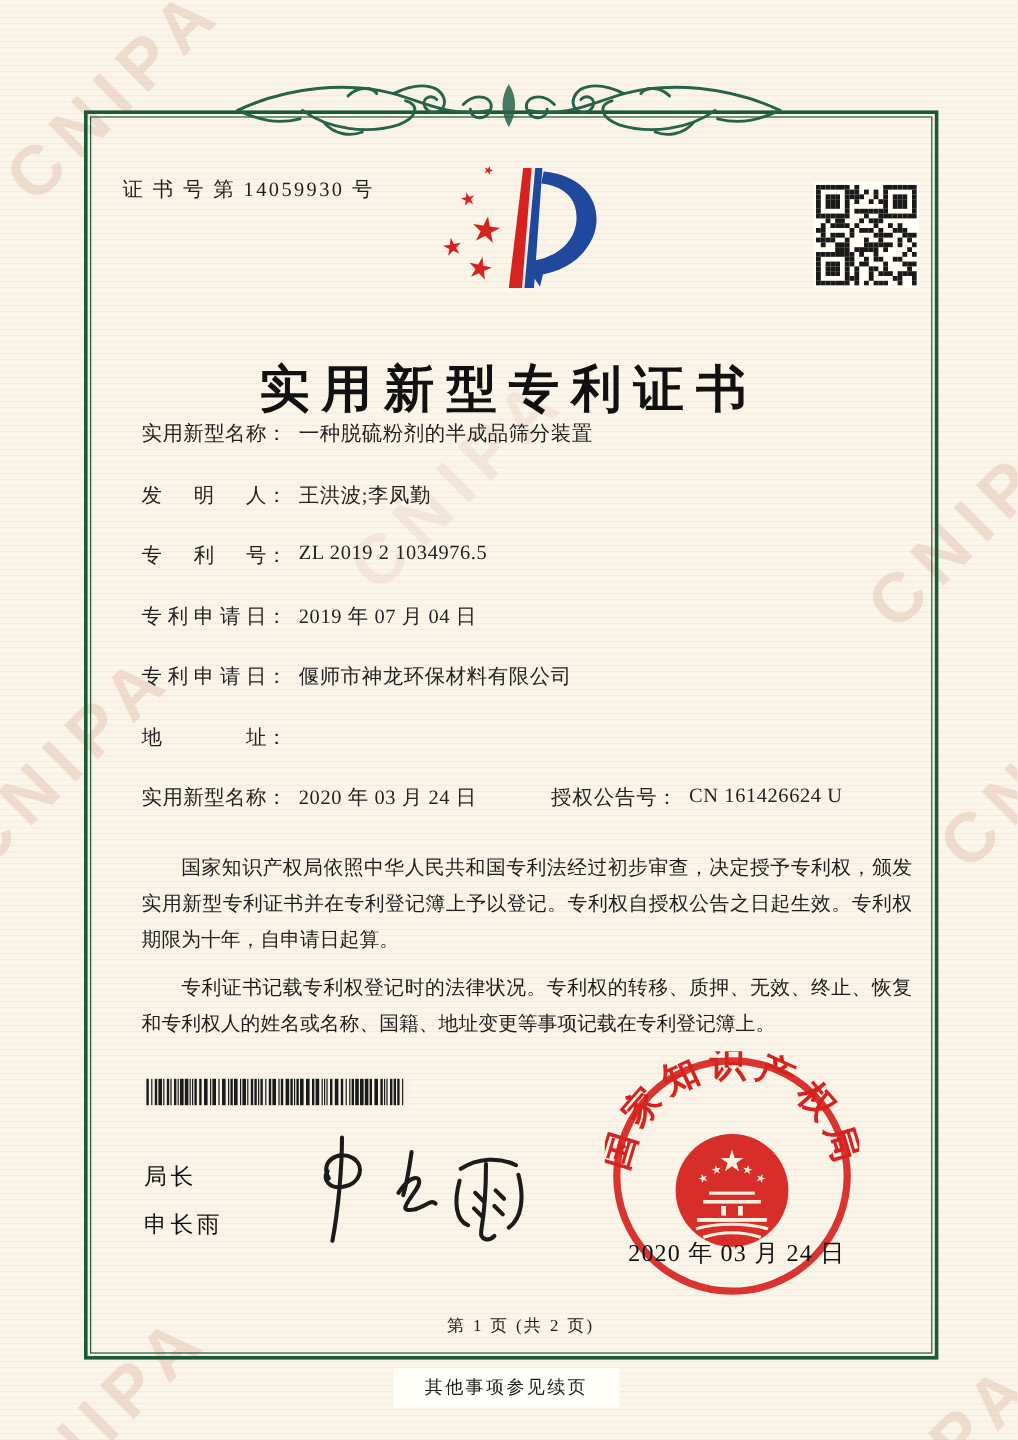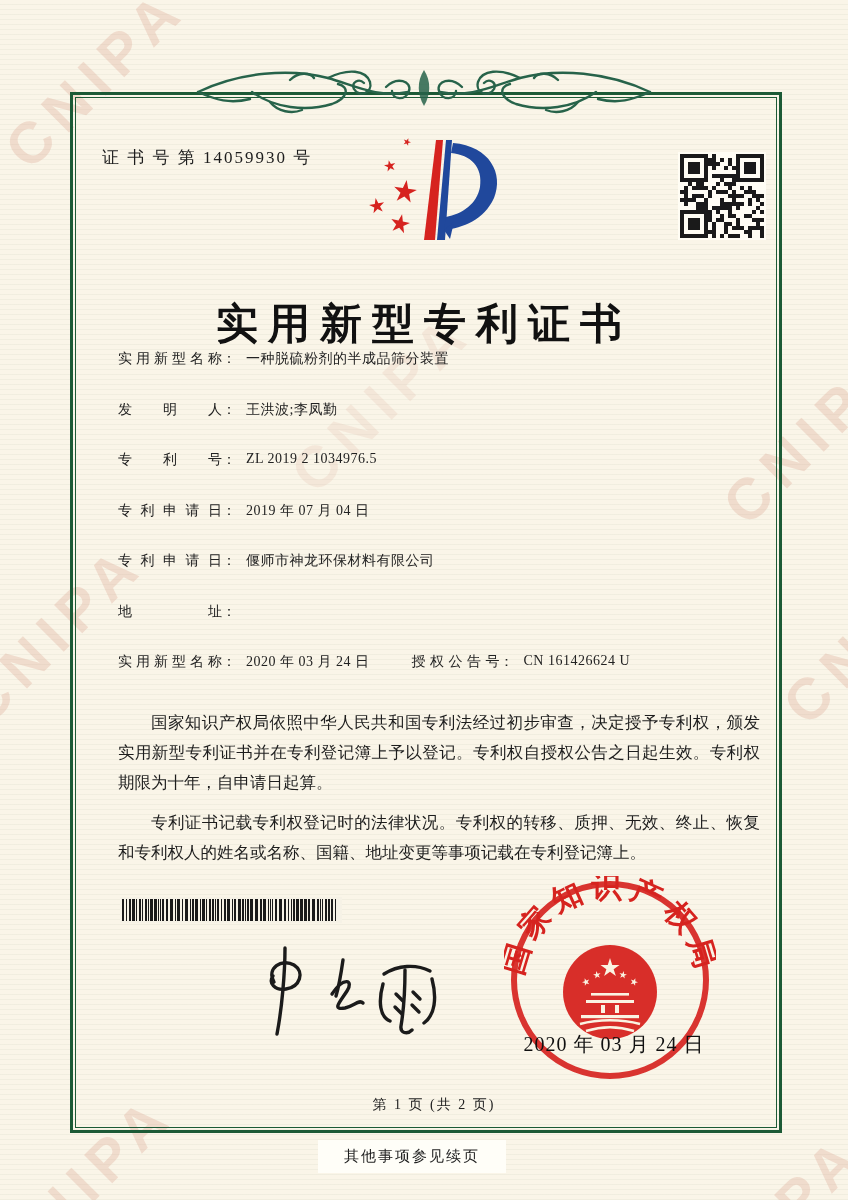--- a/index.html
+++ b/index.html
@@ -42,7 +42,7 @@
     color:#111;
     margin-top:48px;
   }
-  .fields{ position:absolute; left:118px; top:350px; width:642px; font-size:14px; }
+  .fields{ position:absolute; left:118px; top:350px; width:642px; font-size:17px; }
   .field-row{ height:50.5px; display:flex; align-items:flex-start; }
   .field-pair{ display:flex; }
   .field-label{

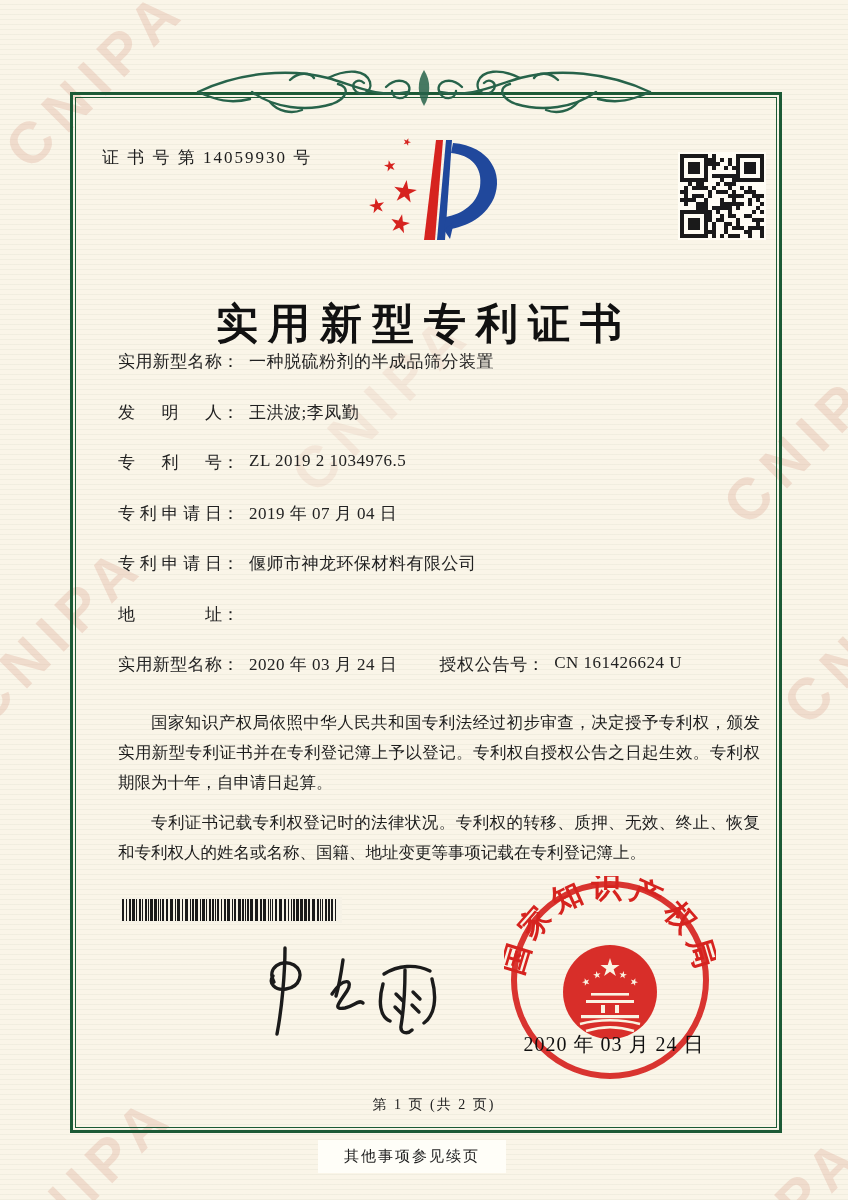--- a/index.html
+++ b/index.html
@@ -51,7 +51,7 @@
   }
   .field-colon{ margin-right:10px; }
   .field-value{ letter-spacing:0.5px; }
-  .pair-right{ margin-left:42px; }
+  .pair-right{ margin-left:62px; }
   .pair-right .field-label{ width:88px; }
   .body-text{
     position:absolute; left:118px; top:698px; width:642px;

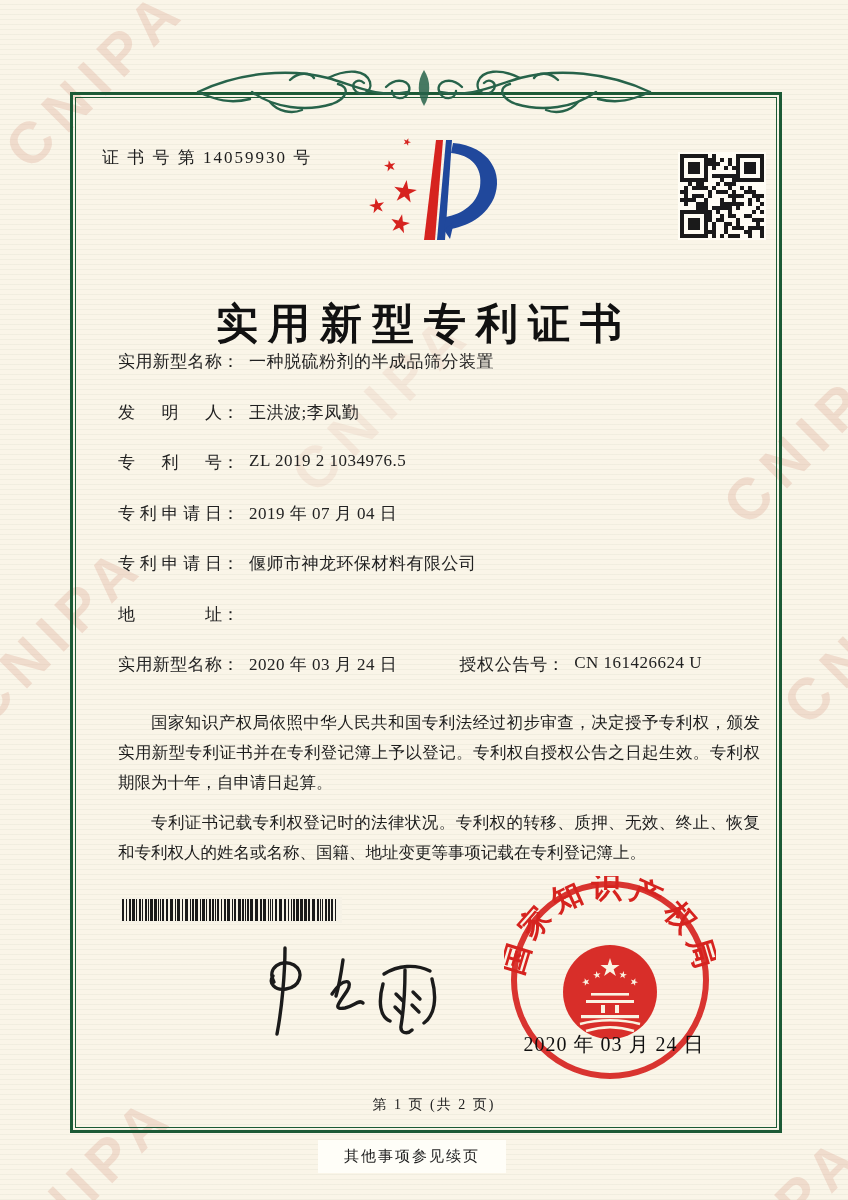--- a/index.html
+++ b/index.html
@@ -487,6 +487,10 @@
       </svg>
   </div>
 
+  <div class="signer">
+    <div>局长</div>
+    <div>申长雨</div>
+  </div>
 
   <svg class="signature" width="210" height="100" viewBox="0 0 210 100">
     <g stroke="#1b1b1b" stroke-width="3.4" fill="none" stroke-linecap="round" stroke-linejoin="round">

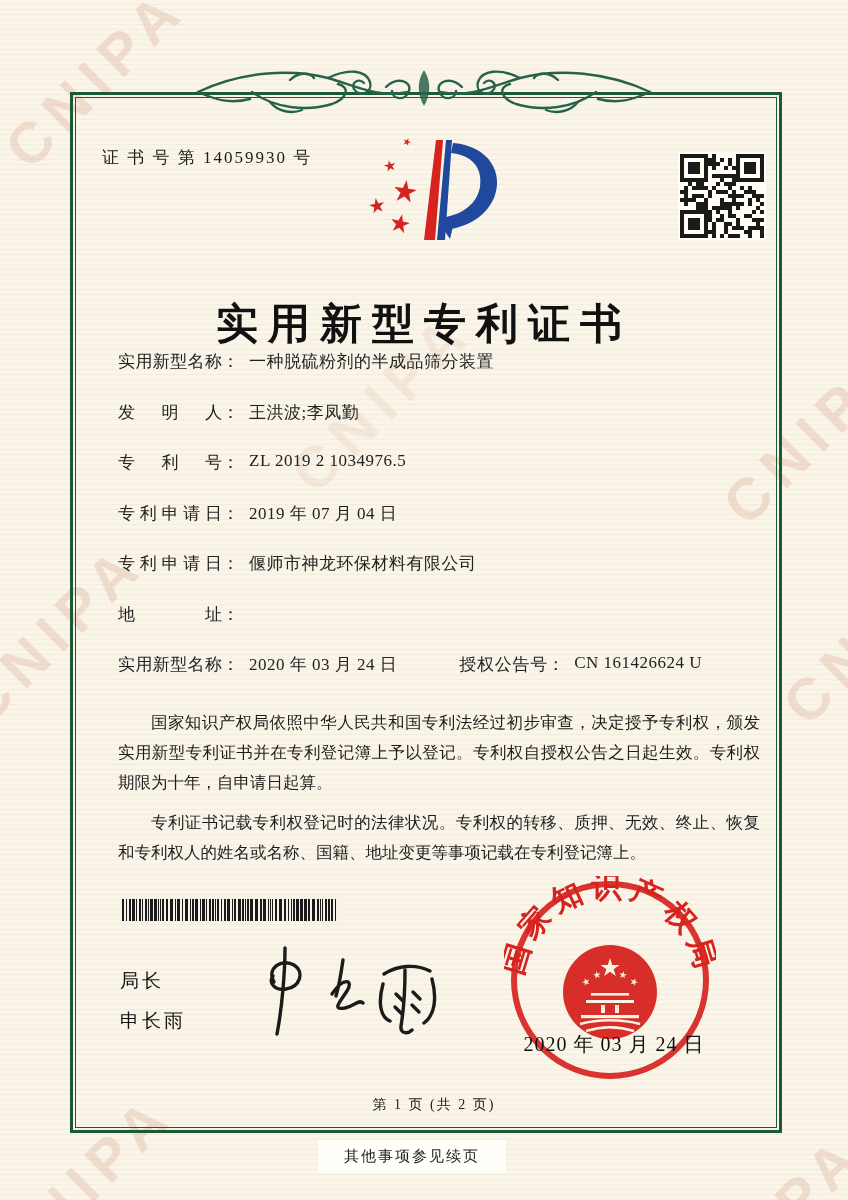--- a/index.html
+++ b/index.html
@@ -72,7 +72,7 @@
     font-size:14px; letter-spacing:2px; color:#222;padding-left:20px;
   }
   .continuation{
-    position:absolute; left:318px; top:1140px;
+    position:absolute; left:328px; top:1140px;
     background:#fffef8; padding:7px 26px;
     font-size:15px; letter-spacing:2px; color:#1d1d1d;
   }

